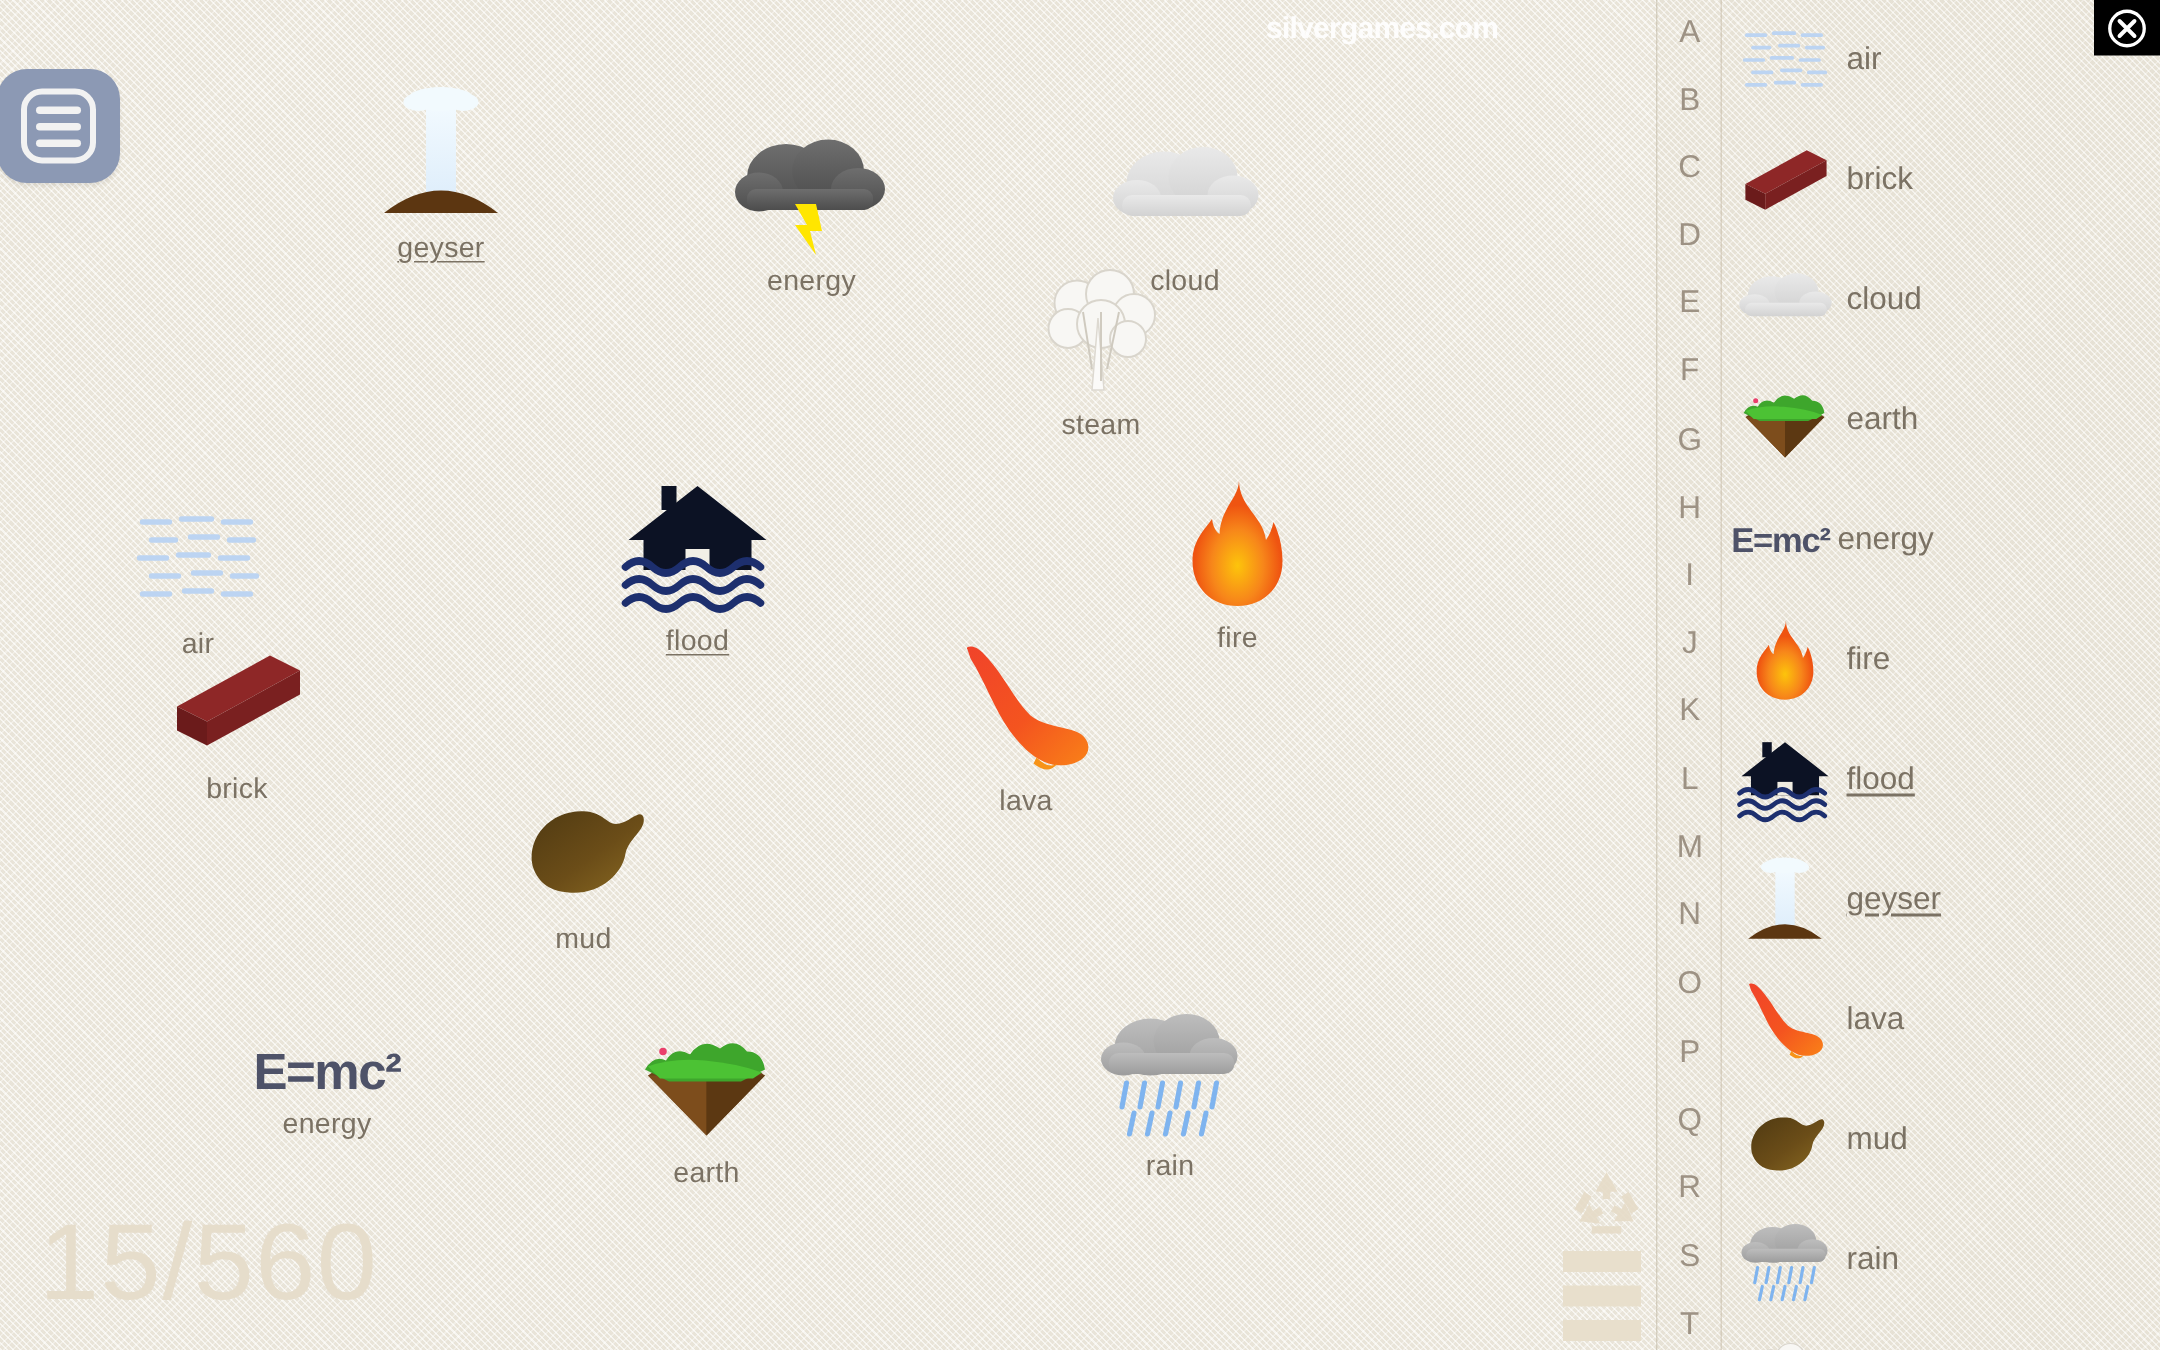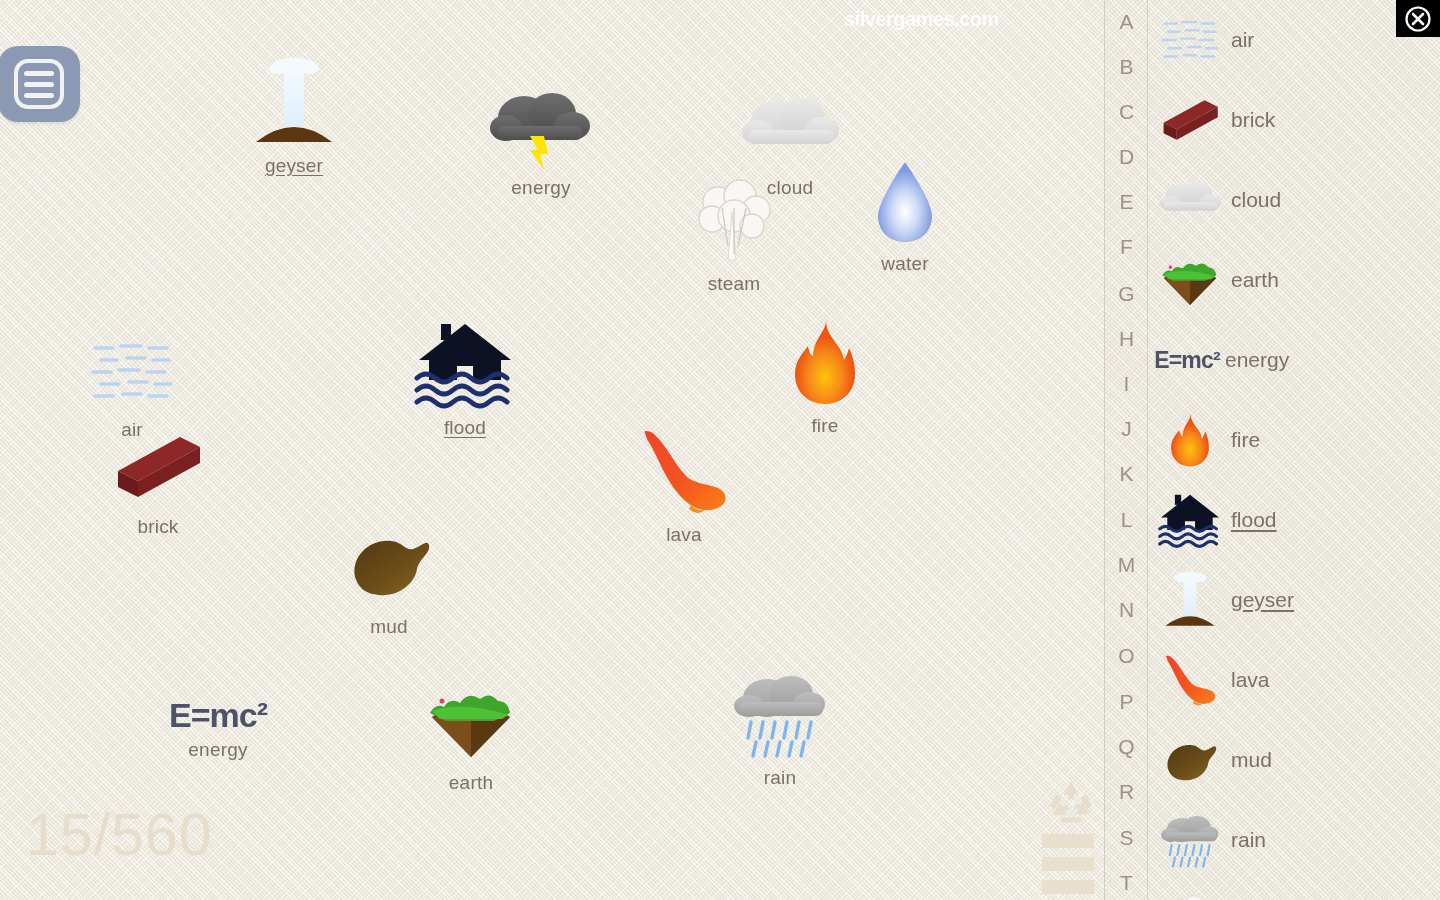--- a/index.html
+++ b/index.html
@@ -231,14 +231,6 @@
       <span class="nm">cloud</span>
     </div>
 
-    <div class="elem" style="left:840px;top:154px">
-      <div class="glyph">
-        <svg width="70" height="92" viewBox="0 0 70 92">
-          <path d="M35 8 C35 8 62 46 62 62 C62 78 50 88 35 88 C20 88 8 78 8 62 C8 46 35 8 35 8 Z" fill="url(#gDrop)"></path>
-        </svg>
-      </div>
-      <span class="nm">water</span>
-    </div>
 
     <div class="elem" style="left:669px;top:174px">
       <div class="glyph">

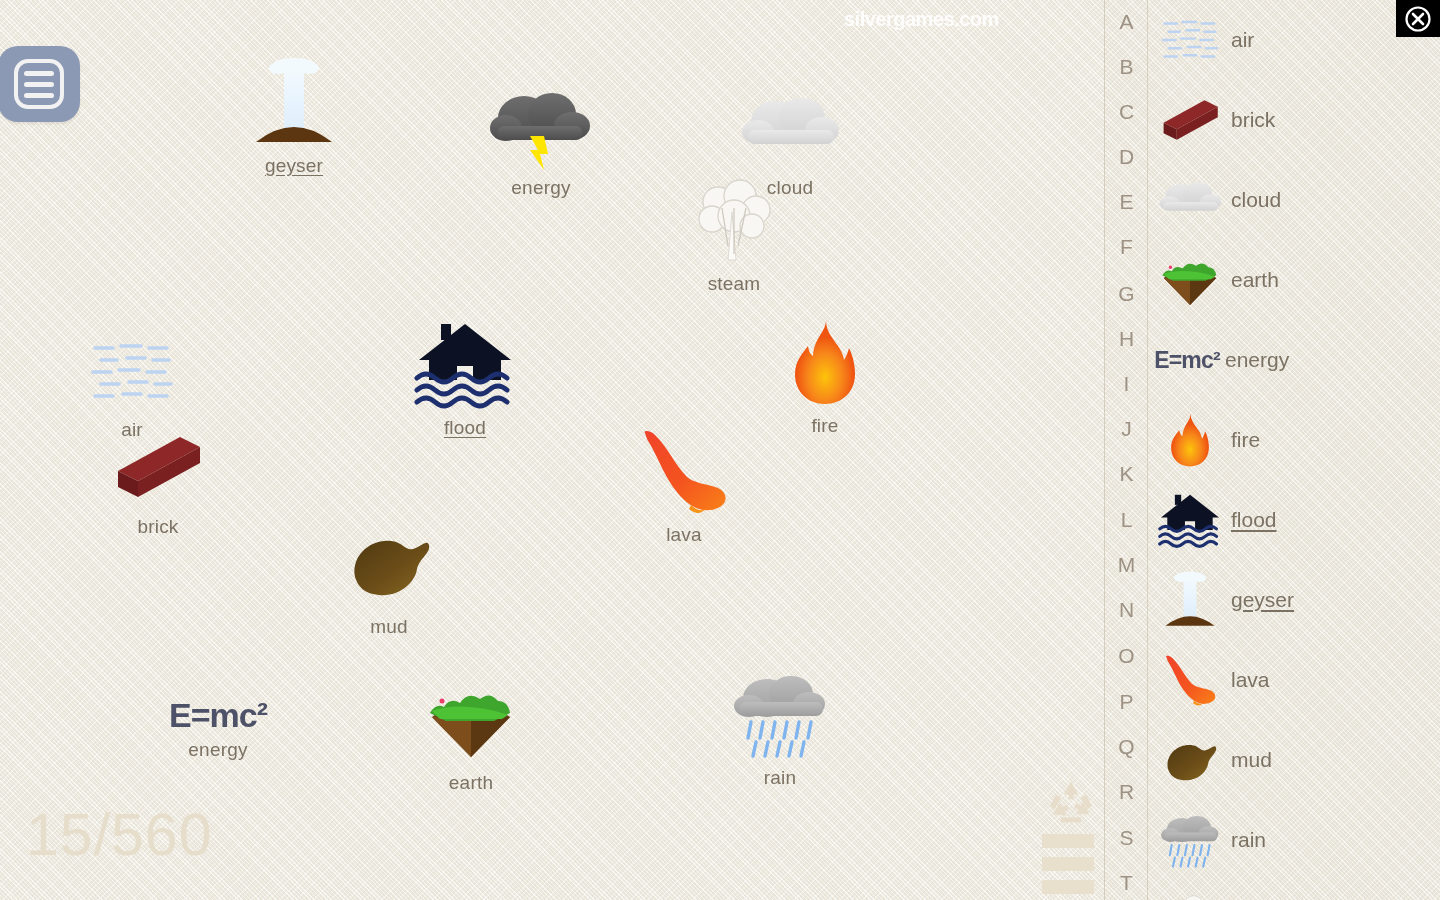--- a/index.html
+++ b/index.html
@@ -56,7 +56,7 @@
   
   #counter {
     position:absolute; left:26px; top:806px;
-    font-size:59px; color:#e6ddcb; line-height:1;
+    font-size:72px; color:#e6ddcb; line-height:1;
     font-family:"Liberation Sans", sans-serif; font-weight:300;
     letter-spacing:1px;
   }

